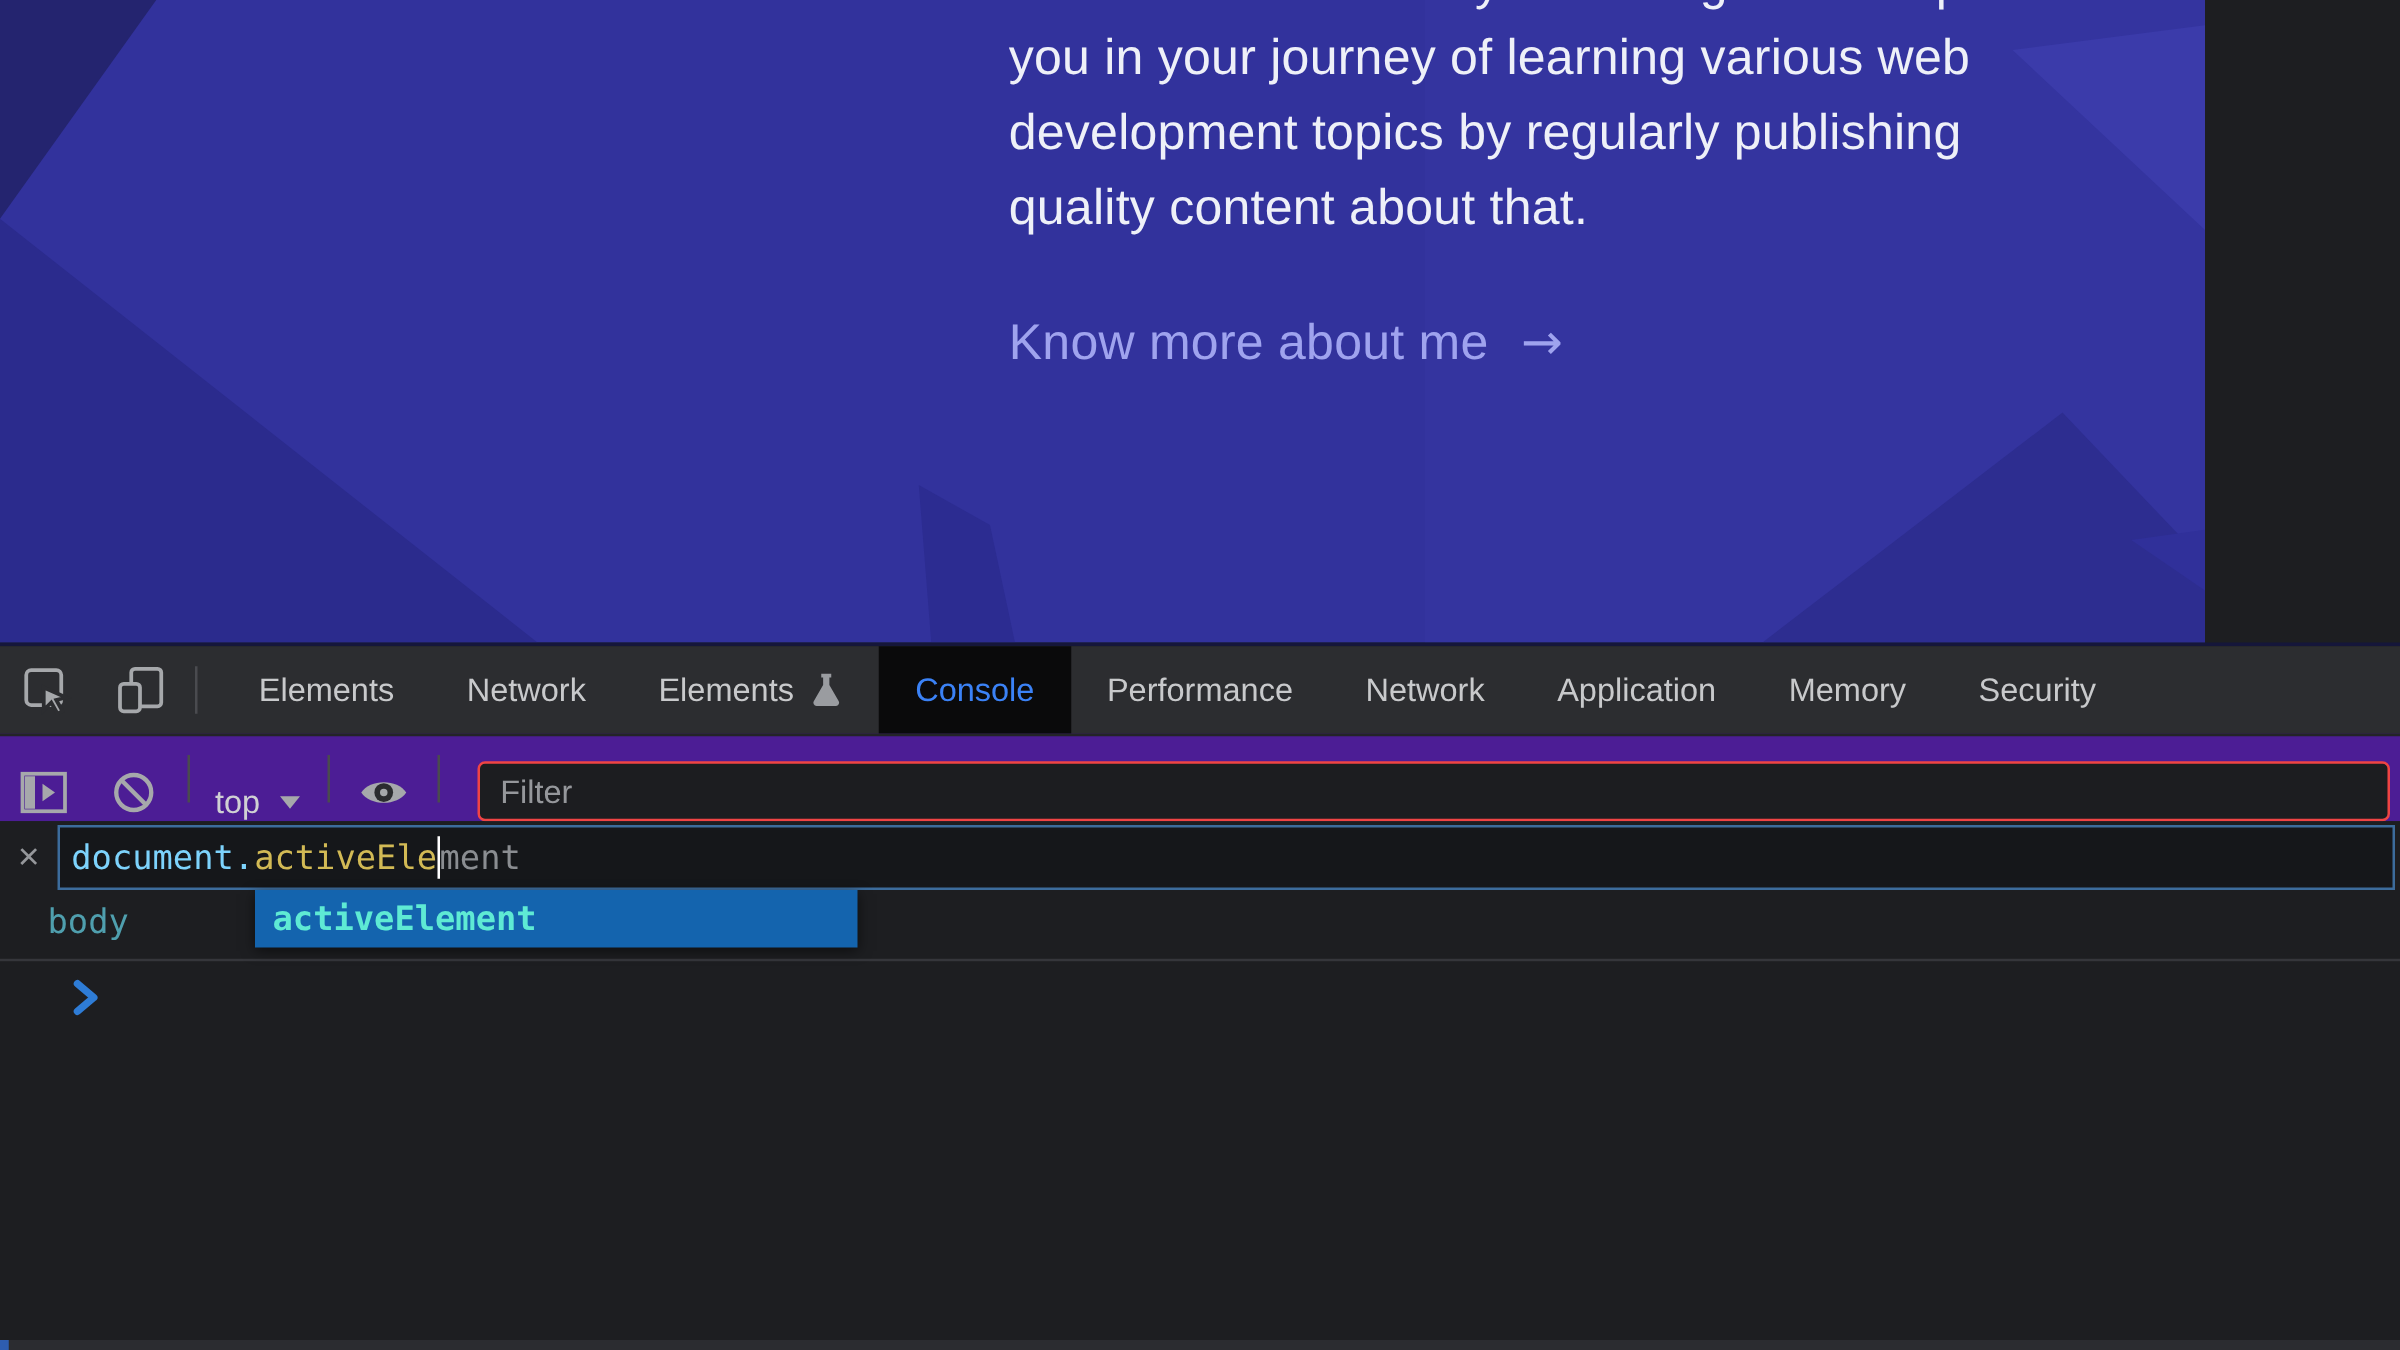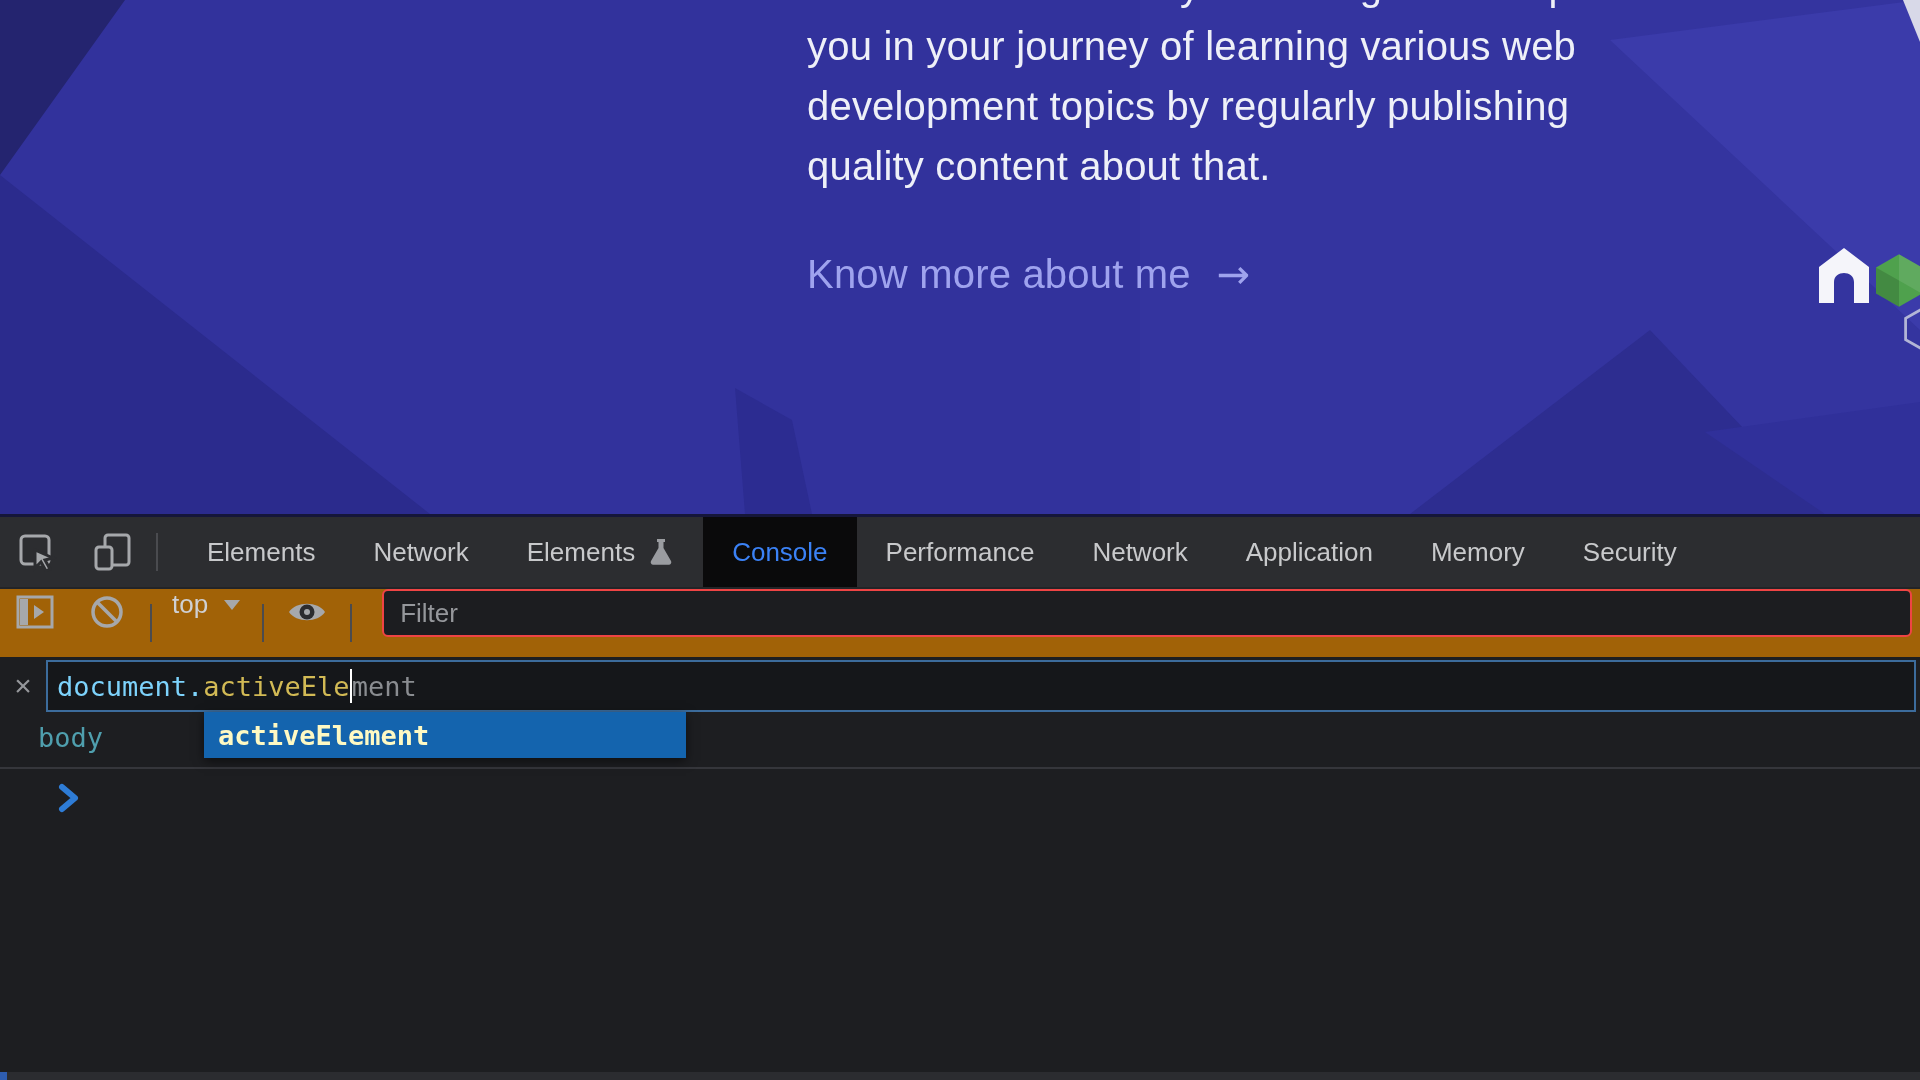--- a/index.html
+++ b/index.html
@@ -10,7 +10,7 @@
   }
 
   
-  .hero { position:absolute; left:0; top:0; width:1920px; height:514px; overflow:hidden; background:var(--hero-base,#32329c); }
+  .hero { position:absolute; left:0; top:0; width:1764px; height:514px; overflow:hidden; background:var(--hero-base,#32329c); }
   .hero-bg { position:absolute; left:0; top:0; }
   .hero-copy {
     position:absolute; left:807px; top:-44px; color:#eef0f8;

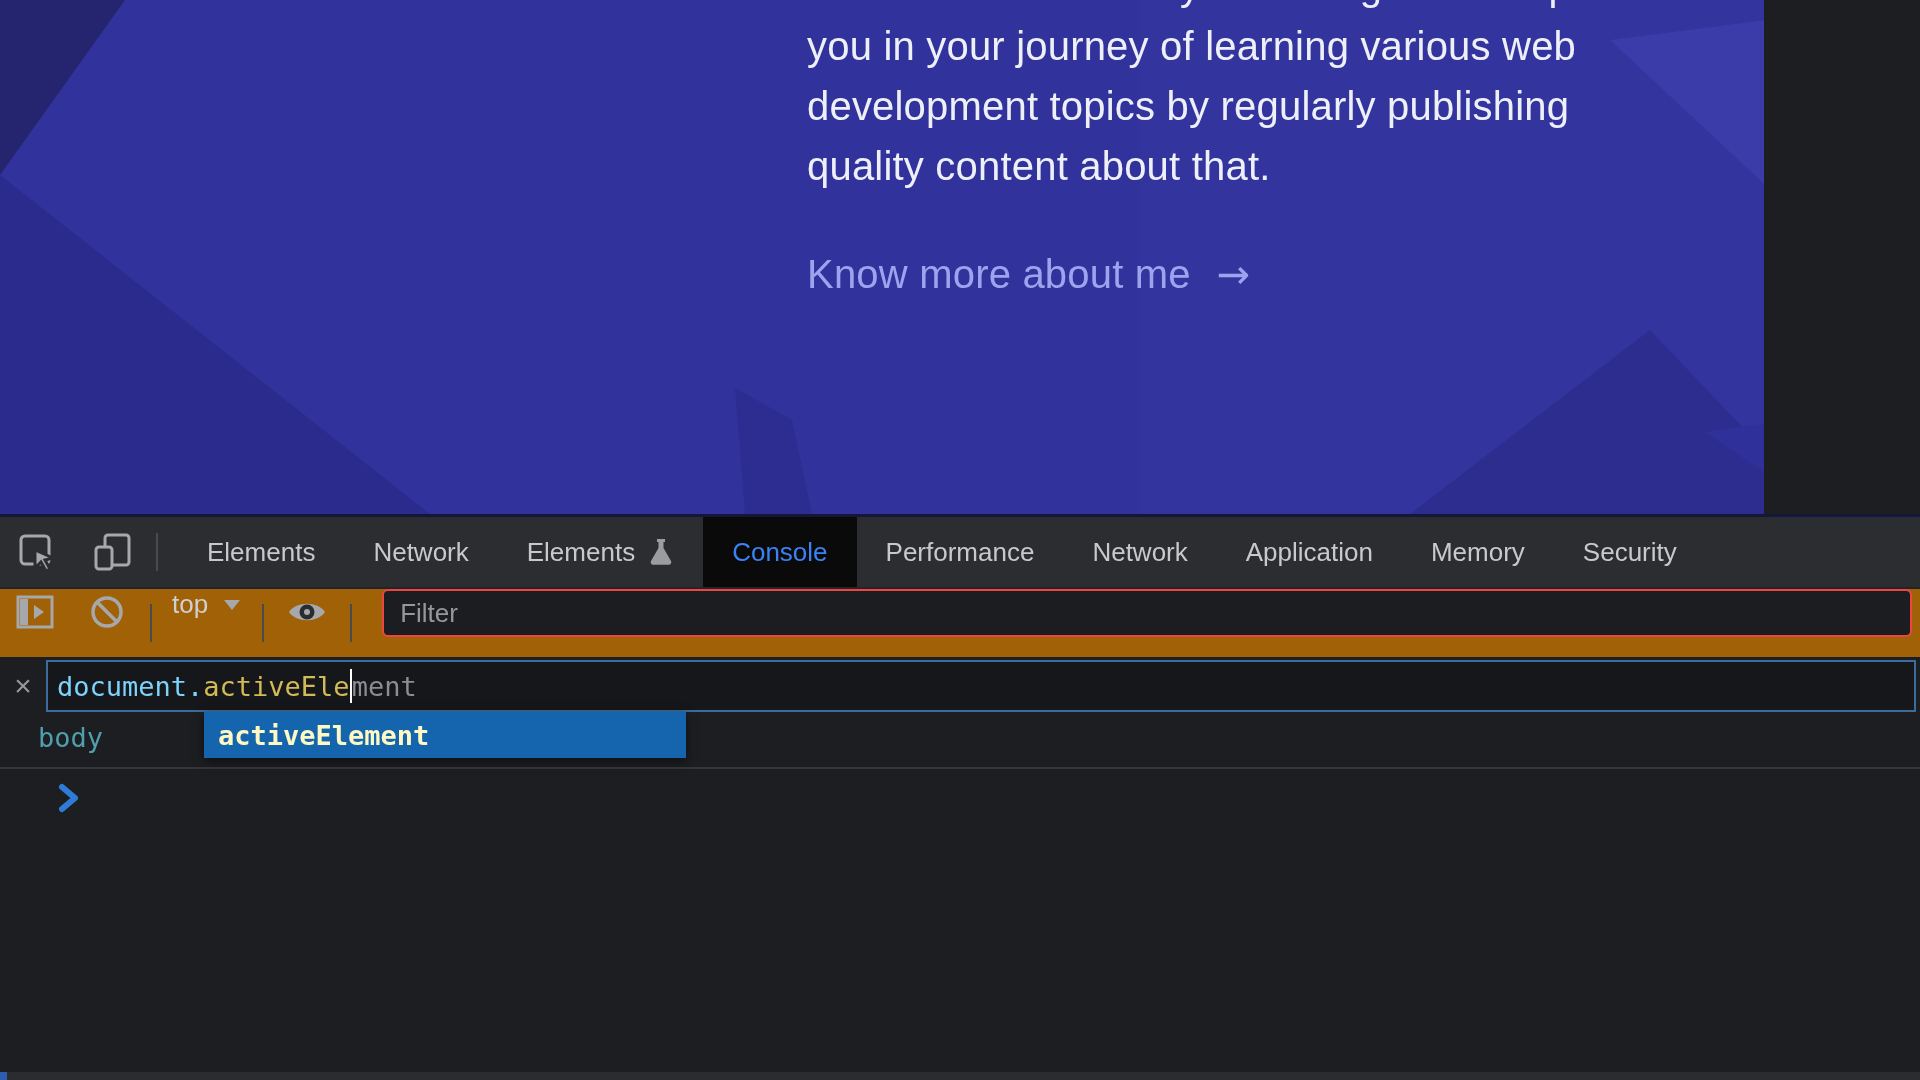--- a/index.html
+++ b/index.html
@@ -37,7 +37,7 @@
   .tab.active { background:#0a0a0b; color:#3b82f6; }
   .flask { margin-left:13px; }
 
-  .toolbar { display:flex; align-items:flex-start; height:70px; background:#a16207; border-top:2px solid #232427; padding-left:12px; flex:0 0 auto; }
+  .toolbar { display:flex; align-items:flex-end; height:70px; background:#4c1d95; border-top:2px solid #232427; padding-left:12px; flex:0 0 auto; }
   .context { display:flex; align-items:center; gap:14px; color:#cfd0d3; font-size:26px; cursor:pointer; }
   .filter {
     flex:1; margin:0 8px 0 10px; height:48px; border-radius:6px;

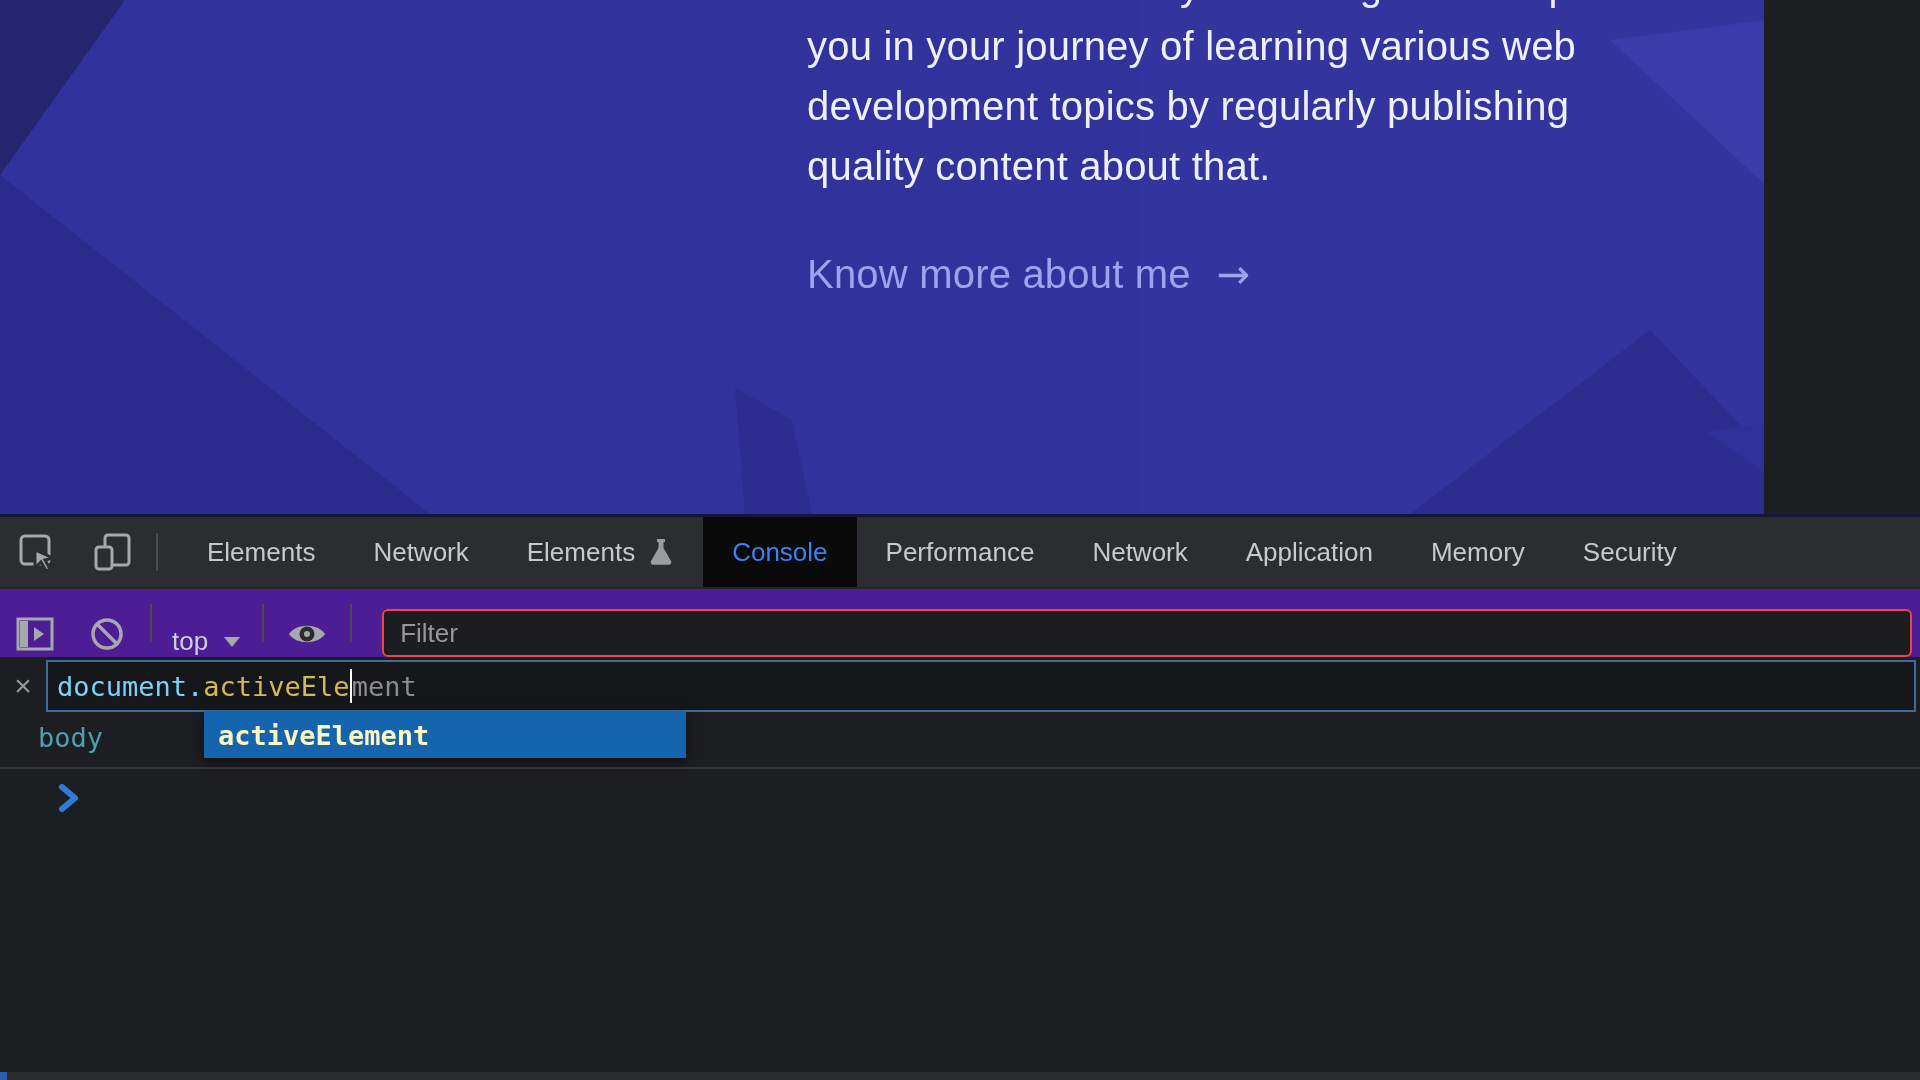--- a/index.html
+++ b/index.html
@@ -65,7 +65,7 @@
     background:var(--popup-blue,#1464ae); box-shadow:0 3px 10px rgba(0,0,0,.55);
     display:flex; align-items:center;
   }
-  .ac-item { padding-left:14px; color:#fef9c3; font-weight:bold; font-size:27px; white-space:pre; cursor:pointer; }
+  .ac-item { padding-left:14px; color:#5eead4; font-weight:bold; font-size:27px; white-space:pre; cursor:pointer; }
   .console-rule { height:2px; background:#35363b; margin-top:14px; }
   .prompt-row { margin:14px 0 0 58px; cursor:text; }
   .bottom-strip { position:absolute; left:0; bottom:0; width:1920px; height:8px; background:#2b2c30; }

